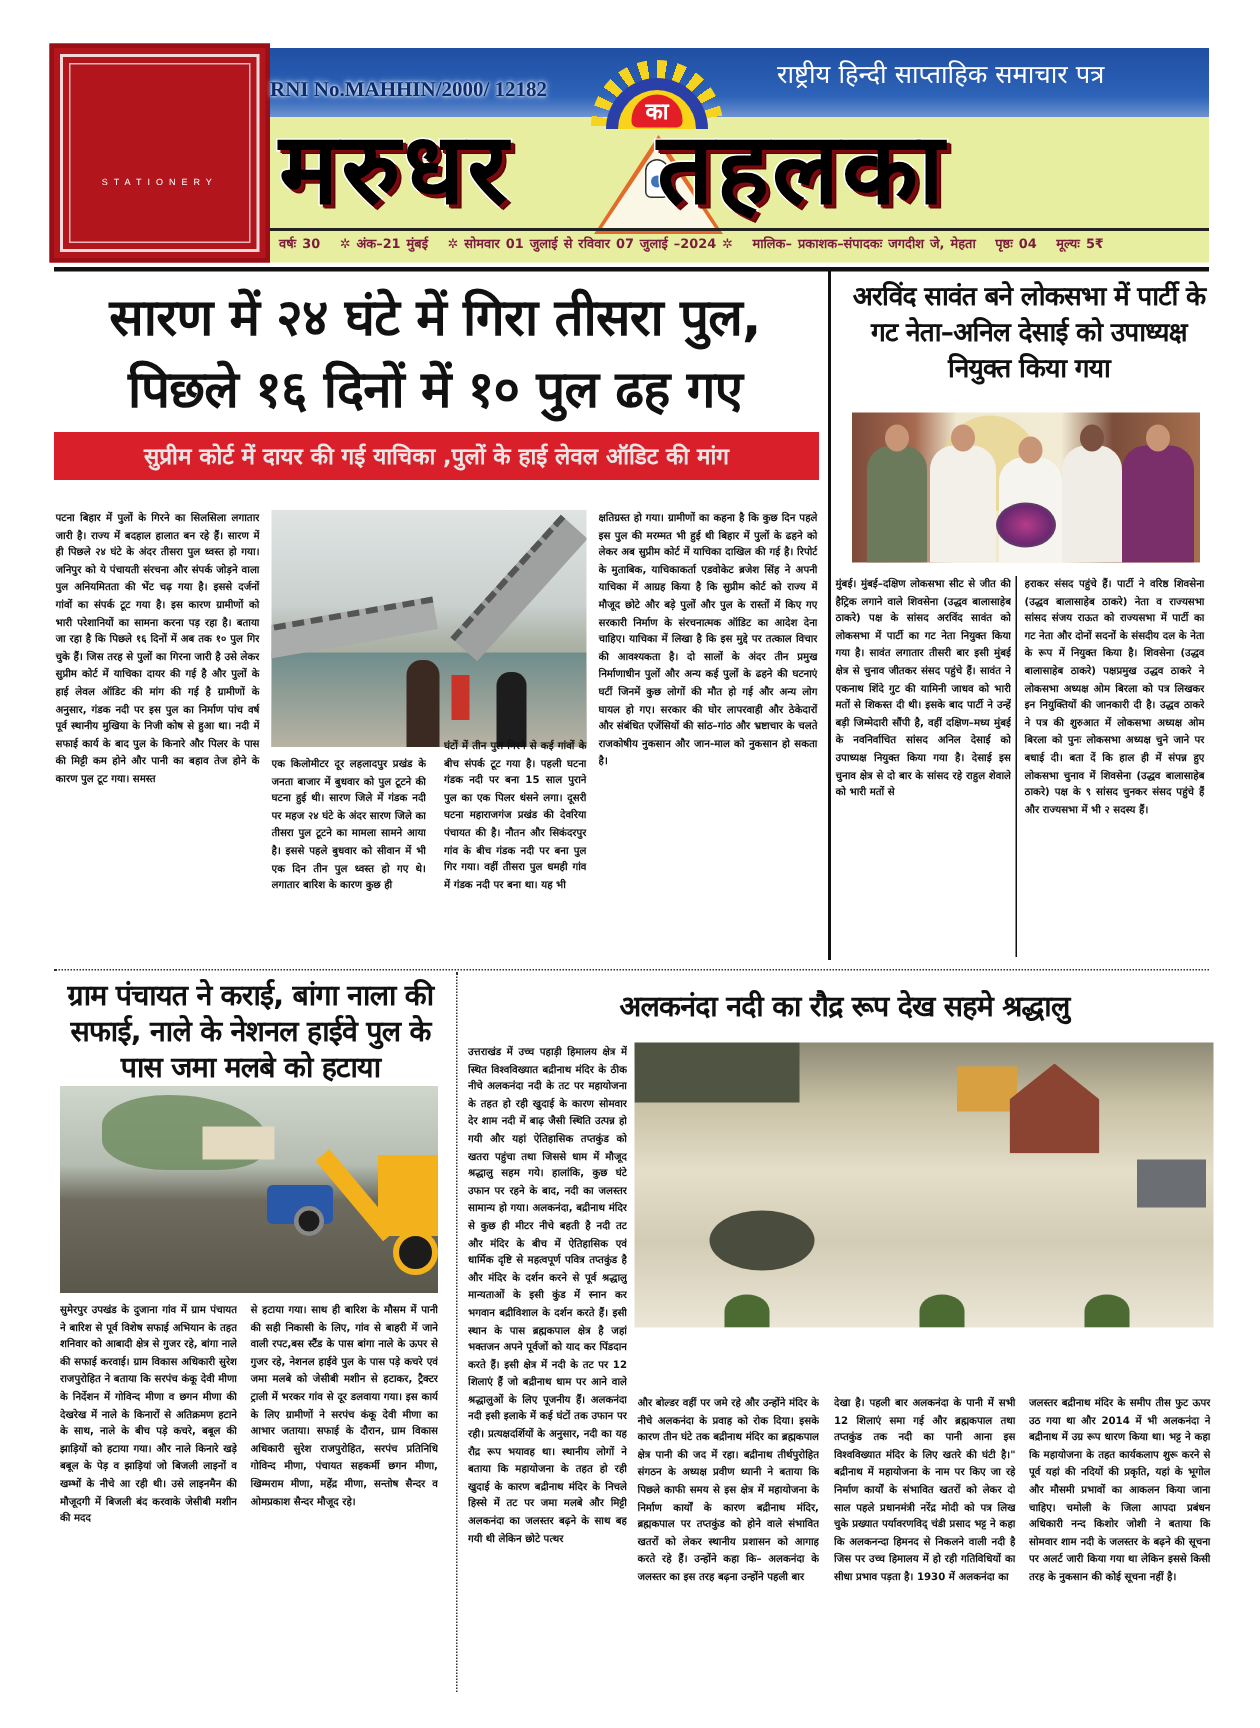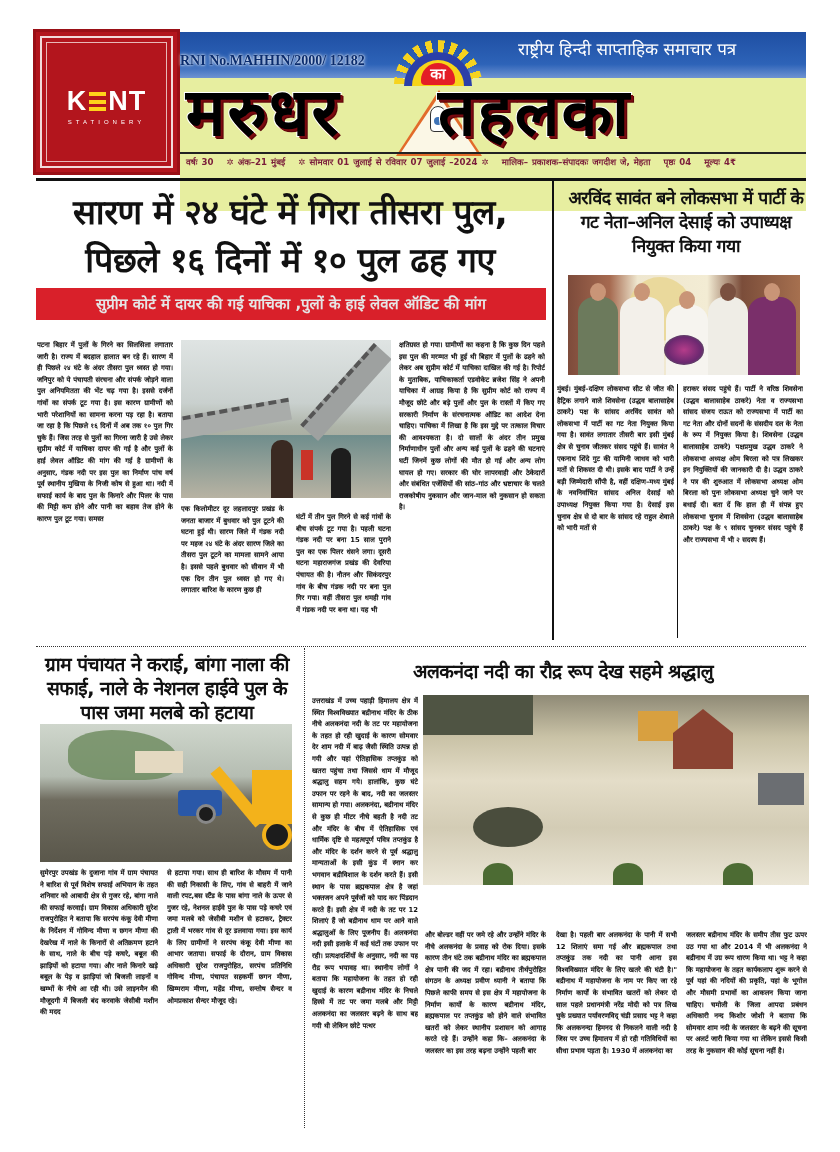--- a/index.html
+++ b/index.html
@@ -14,7 +14,7 @@
   .kent-word .e { display: inline-block; width: 17px; height: 19px; background: repeating-linear-gradient(#ffd21a 0 4px, transparent 4px 7.5px); vertical-align: -1px; margin: 0 2px; }
   .kent-sub { position: absolute; left: 0; right: 0; top: 87px; text-align: center; color: #fff; font-family: "Liberation Sans", sans-serif; font-size: 6px; letter-spacing: 4px; }
 
-  .mast { position: absolute; left: 180px; top: 32px; width: 626px; height: 179px; background: #e7eea0; }
+  .mast { position: absolute; left: 180px; top: 32px; width: 626px; height: 143px; background: #e7eea0; }
   .mast-blue { position: absolute; left: 0; top: 0; right: 0; height: 46px; background: linear-gradient(#1f4fa3, #2d63b8 70%, #6f93d2); }
   .rni { position: absolute; left: 0; top: 21px; color: #0a2c6e; font-family: "Liberation Serif", serif; font-size: 14px; font-weight: bold; text-shadow: 0 0 2px #fff, 0 0 4px #fff; }
   .tagline { position: absolute; left: 338px; top: 5px; color: #fff; font-family: "DejaVu Sans", sans-serif; font-size: 17px; }

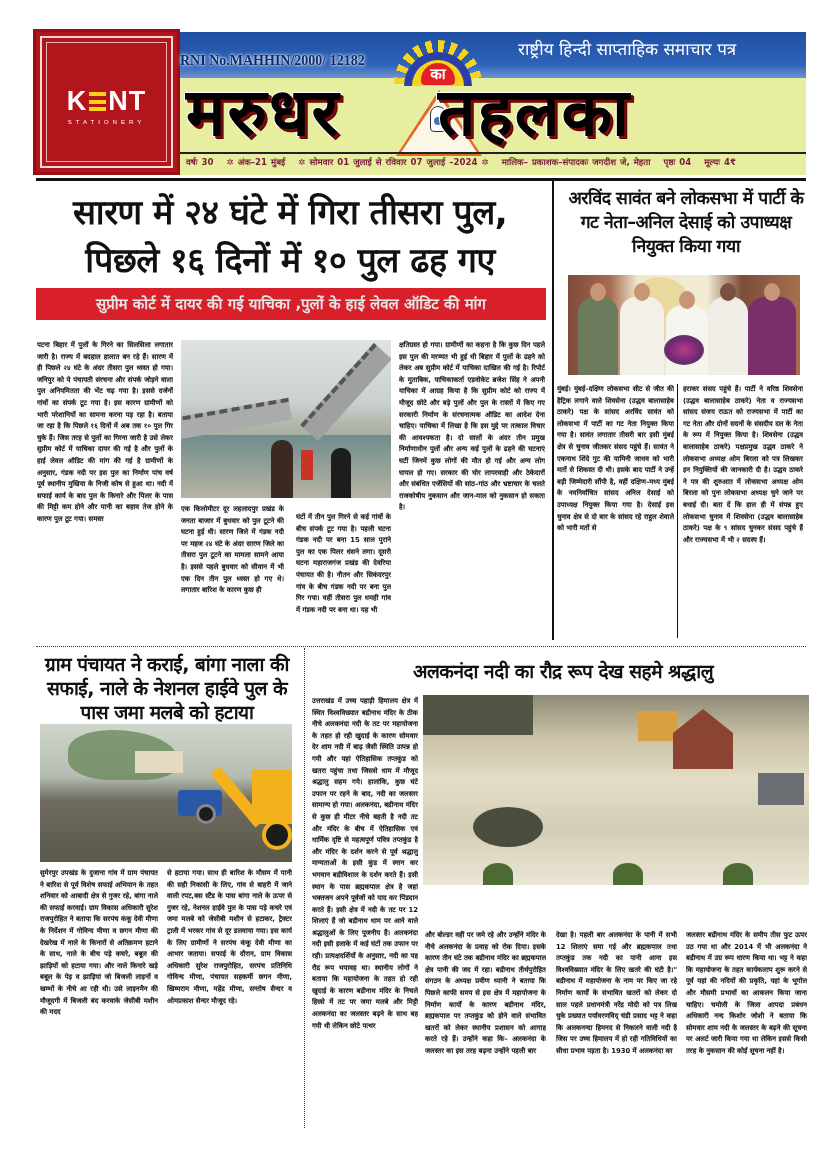--- a/index.html
+++ b/index.html
@@ -88,7 +88,6 @@
 <div class="kent">
   <div class="inner1"></div>
   <div class="inner2"></div>
-  <div class="kent-word"><span>K</span><span class="e"></span><span>NT</span></div>
   <div class="kent-sub">STATIONERY</div>
 </div>
 

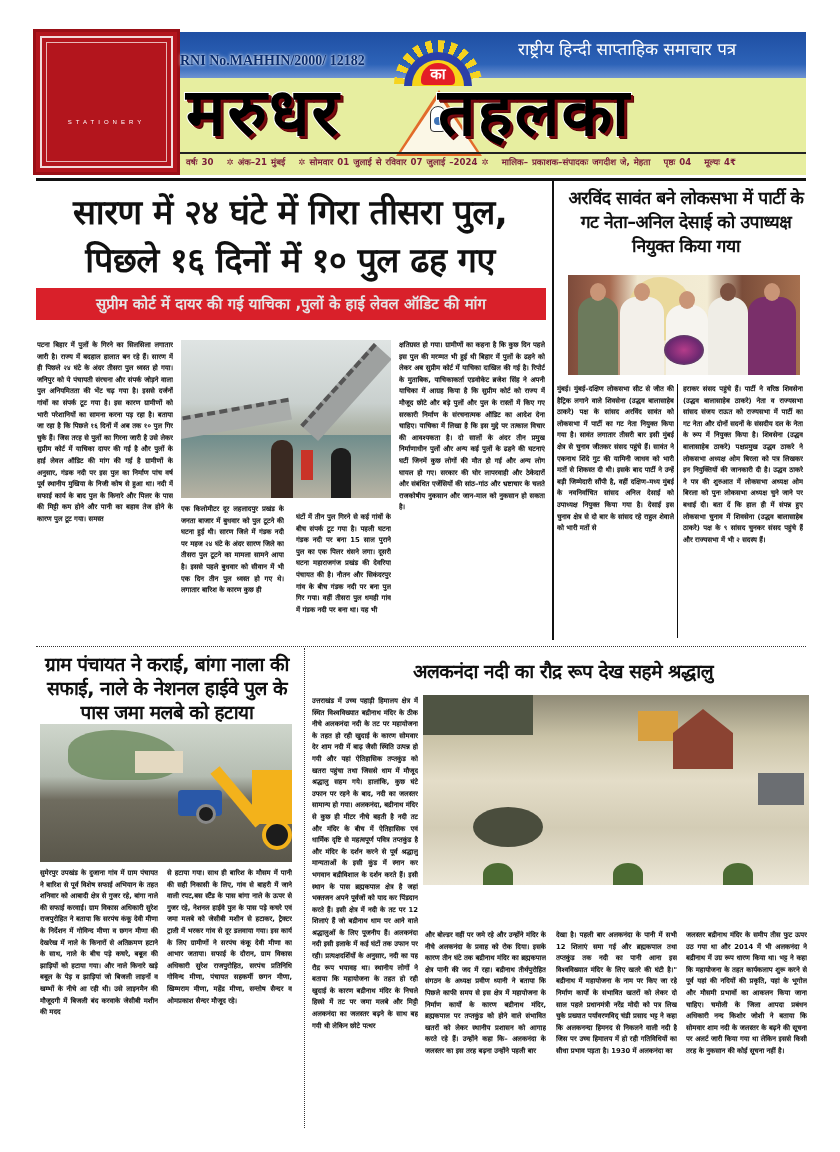--- a/index.html
+++ b/index.html
@@ -114,7 +114,7 @@
     <span>✲ सोमवार 01 जुलाई से रविवार 07 जुलाई –2024 ✲</span>
     <span>मालिक– प्रकाशक–संपादकः जगदीश जे, मेहता</span>
     <span>पृष्ठः 04</span>
-    <span>मूल्यः 4₹</span>
+    <span>मूल्यः 5₹</span>
   </div>
 </div>
 

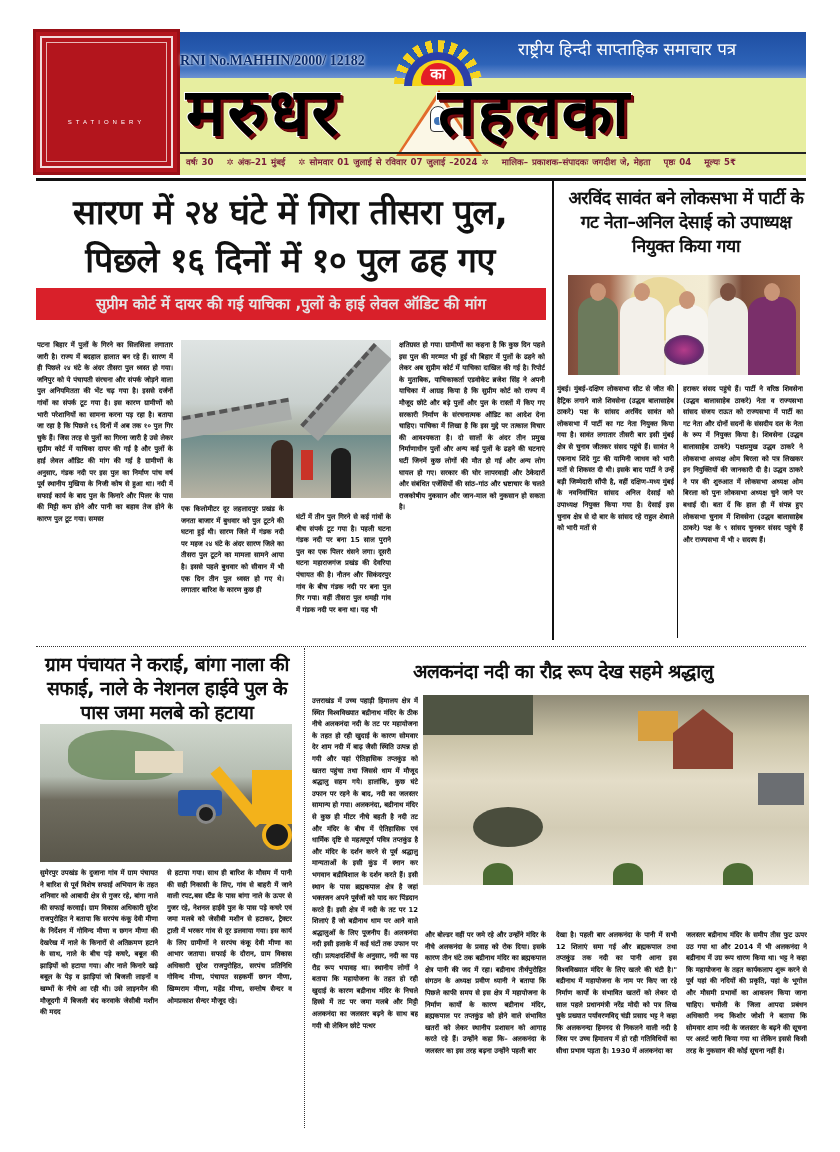--- a/index.html
+++ b/index.html
@@ -134,7 +134,7 @@
   <div class="p2"></div>
 </div>
 <div class="col" style="left:181px; top:504px; width:103px; height:132px;">एक किलोमीटर दूर लहलादपुर प्रखंड के जनता बाजार में बुधवार को पुल टूटने की घटना हुई थी। सारण जिले में गंडक नदी पर महज २४ घंटे के अंदर सारण जिले का तीसरा पुल टूटने का मामला सामने आया है। इससे पहले बुधवार को सीवान में भी एक दिन तीन पुल ध्वस्त हो गए थे। लगातार बारिश के कारण कुछ ही</div>
-<div class="col" style="left:296px; top:512px; width:95px; height:132px;">घंटों में तीन पुल गिरने से कई गांवों के बीच संपर्क टूट गया है। पहली घटना गंडक नदी पर बना 15 साल पुराने पुल का एक पिलर धंसने लगा। दूसरी घटना महाराजगंज प्रखंड की देवरिया पंचायत की है। नौतन और सिकंदरपुर गांव के बीच गंडक नदी पर बना पुल गिर गया। वहीं तीसरा पुल धमही गांव में गंडक नदी पर बना था। यह भी</div>
+<div class="col" style="left:296px; top:492px; width:95px; height:132px;">घंटों में तीन पुल गिरने से कई गांवों के बीच संपर्क टूट गया है। पहली घटना गंडक नदी पर बना 15 साल पुराने पुल का एक पिलर धंसने लगा। दूसरी घटना महाराजगंज प्रखंड की देवरिया पंचायत की है। नौतन और सिकंदरपुर गांव के बीच गंडक नदी पर बना पुल गिर गया। वहीं तीसरा पुल धमही गांव में गंडक नदी पर बना था। यह भी</div>
 <div class="col" style="left:399px; top:340px; width:146px; height:296px;">क्षतिग्रस्त हो गया। ग्रामीणों का कहना है कि कुछ दिन पहले इस पुल की मरम्मत भी हुई थी बिहार में पुलों के ढहने को लेकर अब सुप्रीम कोर्ट में याचिका दाखिल की गई है। रिपोर्ट के मुताबिक, याचिकाकर्ता एडवोकेट ब्रजेश सिंह ने अपनी याचिका में आग्रह किया है कि सुप्रीम कोर्ट को राज्य में मौजूद छोटे और बड़े पुलों और पुल के रास्तों में किए गए सरकारी निर्माण के संरचनात्मक ऑडिट का आदेश देना चाहिए। याचिका में लिखा है कि इस मुद्दे पर तत्काल विचार की आवश्यकता है। दो सालों के अंदर तीन प्रमुख निर्माणाधीन पुलों और अन्य कई पुलों के ढहने की घटनाएं घटीं जिनमें कुछ लोगों की मौत हो गई और अन्य लोग घायल हो गए। सरकार की घोर लापरवाही और ठेकेदारों और संबंधित एजेंसियों की सांठ–गांठ और भ्रष्टाचार के चलते राजकोषीय नुकसान और जान-माल को नुकसान हो सकता है।</div>
 
 <h2 class="h1a" style="left:560px; top:186px; width:252px; font-size:17.5px; line-height:24px;">अरविंद सावंत बने लोकसभा में पार्टी के गट नेता–अनिल देसाई को उपाध्यक्ष नियुक्त किया गया</h2>

